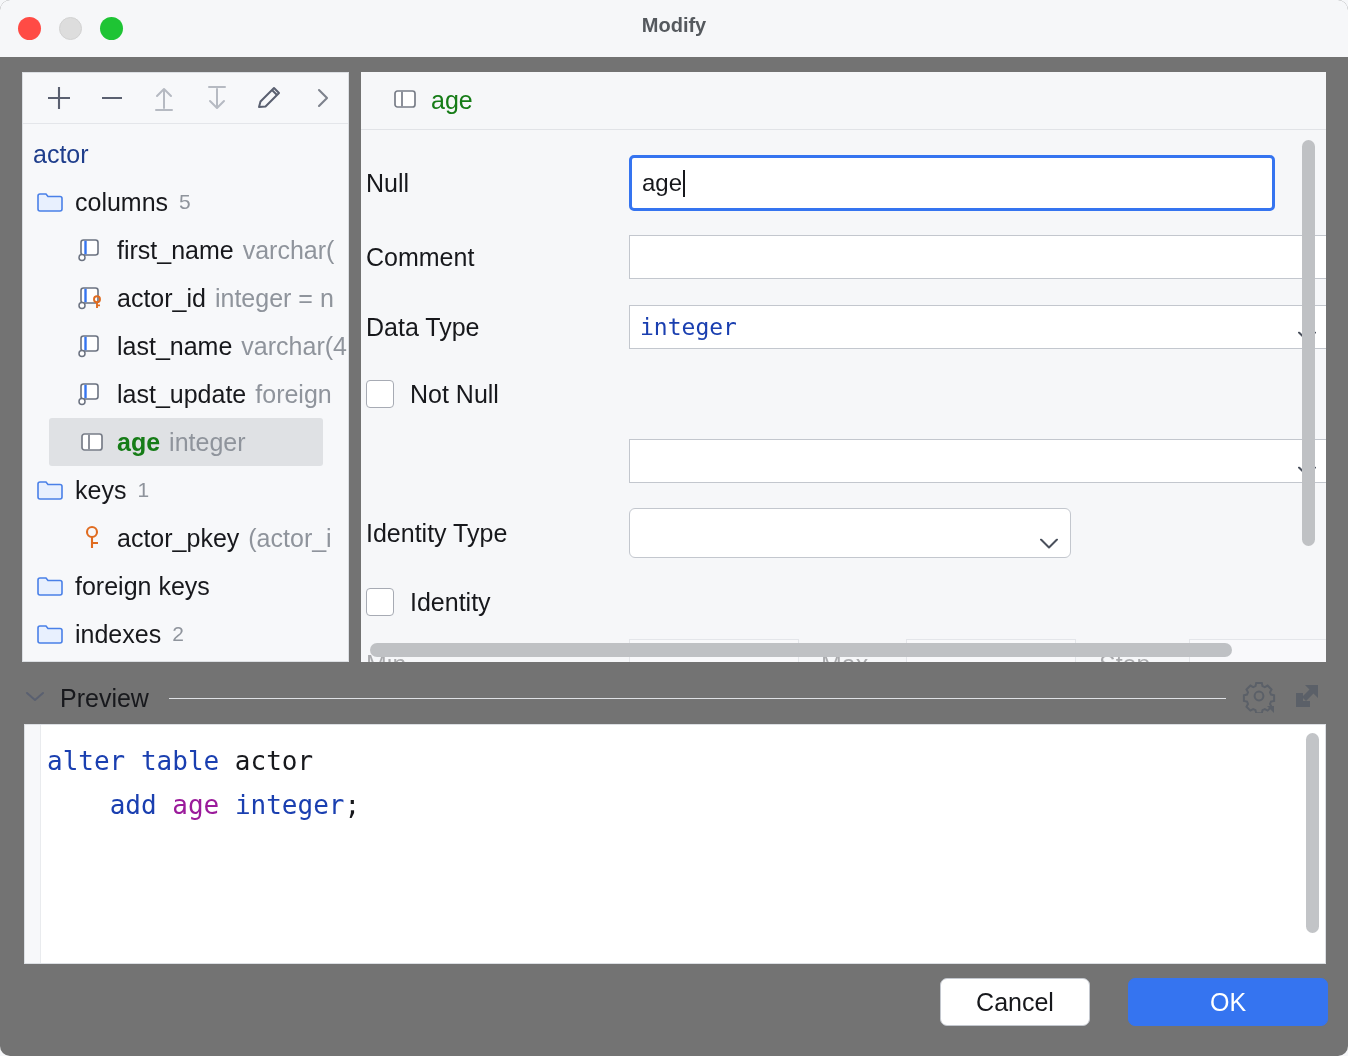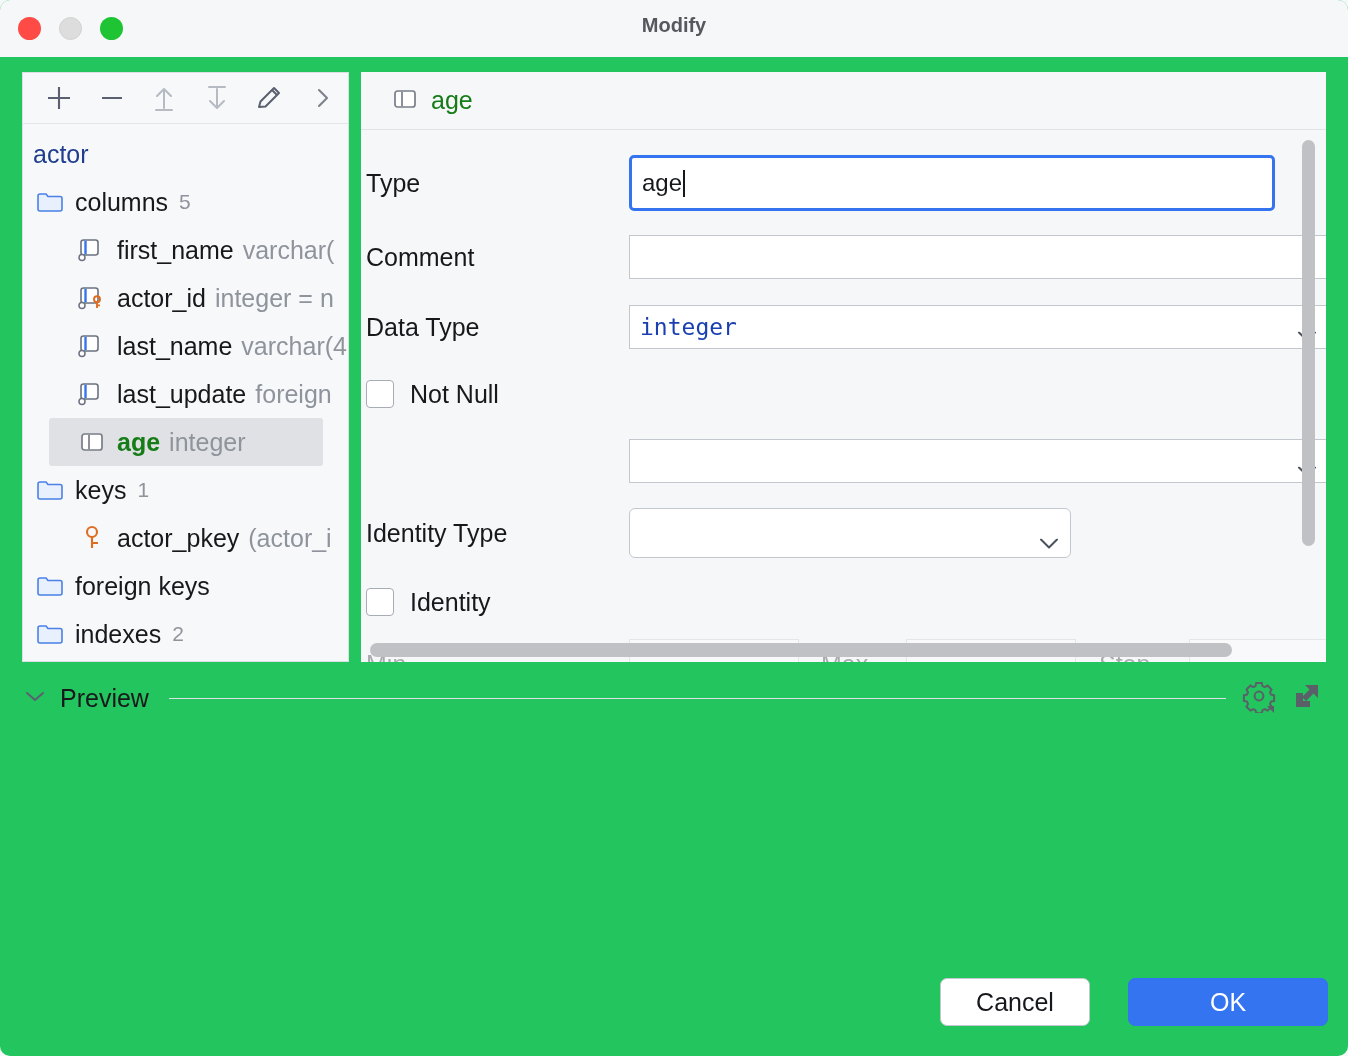--- a/index.html
+++ b/index.html
@@ -14,7 +14,7 @@
   .window {
     position: relative;
     width: 1348px; height: 1056px;
-    background: #22c55e;
+    background: #737373;
     border-radius: 10px;
     overflow: hidden;
   }

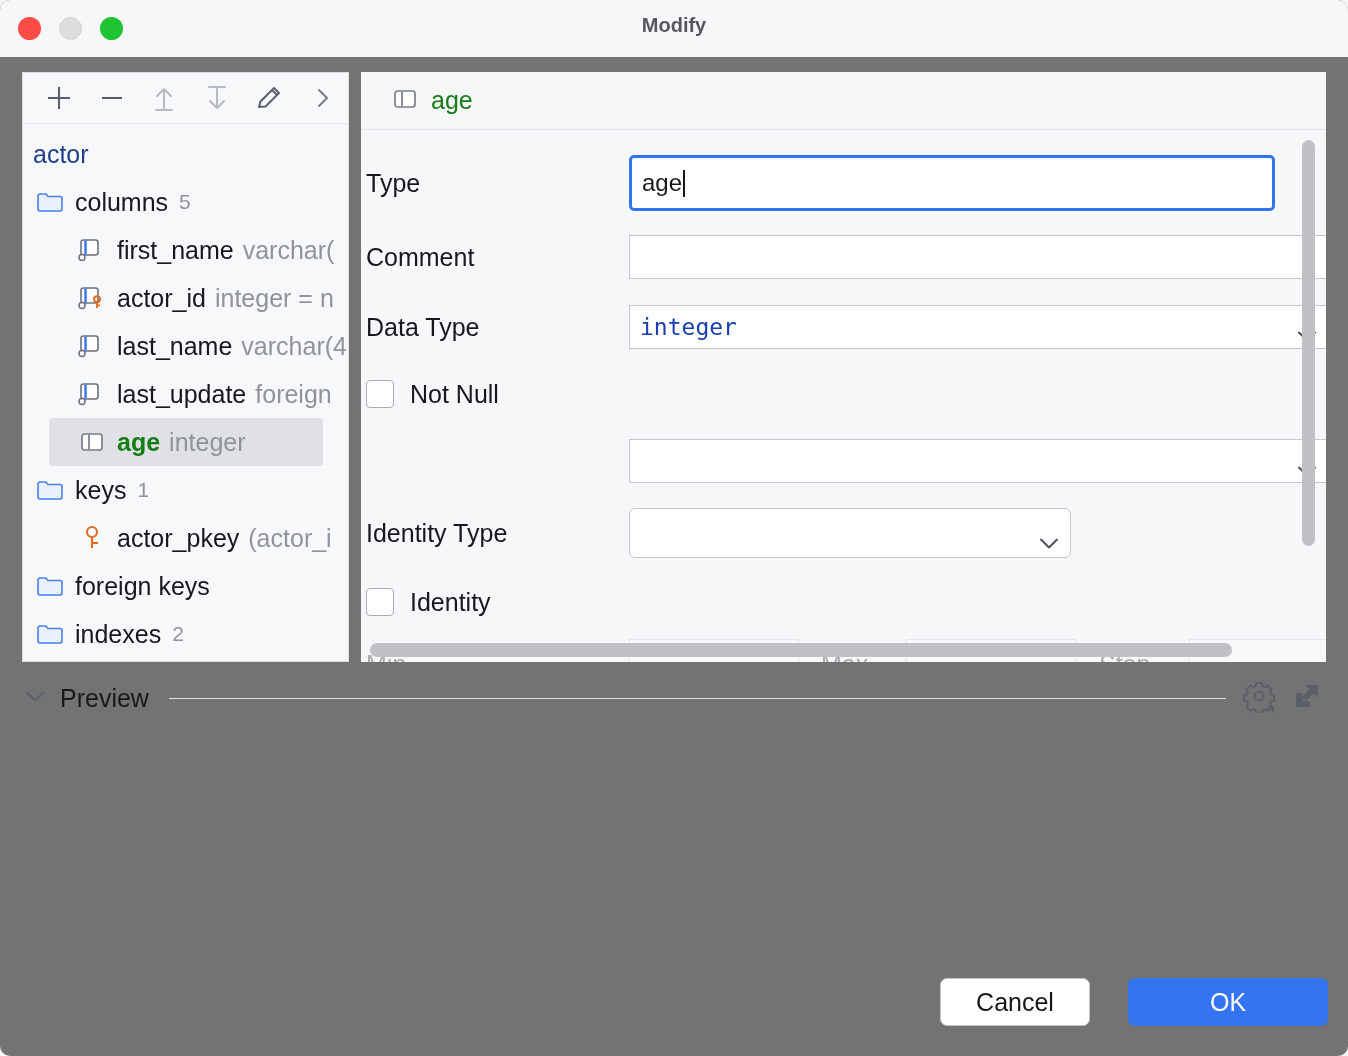--- a/index.html
+++ b/index.html
@@ -370,7 +370,7 @@
     <div class="form">
 
       <div class="frow" style="height:78px">
-        <div class="flabel">Type</div>
+        <div class="flabel">Null</div>
         <div class="finput focused">
           <span>age</span>
             <span class="caret"></span>

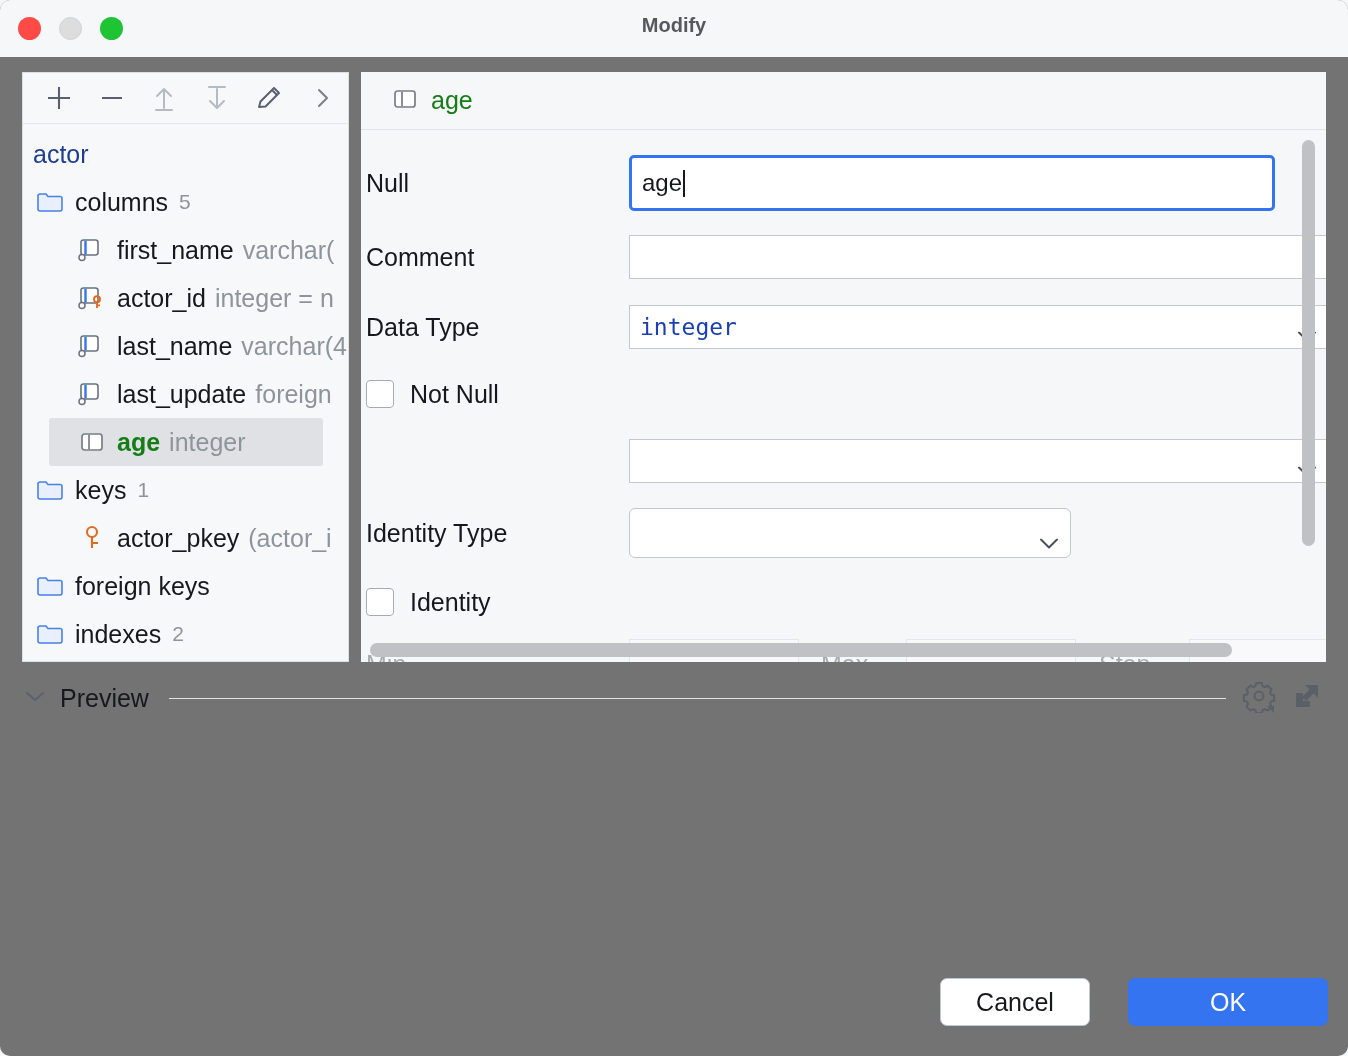--- a/index.html
+++ b/index.html
@@ -475,6 +475,12 @@
     </span>
   </div>
 
+  <div class="preview-box">
+    <div class="gutter"></div>
+    <div class="code"><span class="kw">alter table </span><span class="id">actor</span>
+<span class="id">    </span><span class="kw">add </span><span class="col">age </span><span class="kw">integer</span><span class="id">;</span></div>
+    <div class="pv-scroll"></div>
+  </div>
 
   <div class="footer">
     <div class="btn ok">OK</div>

